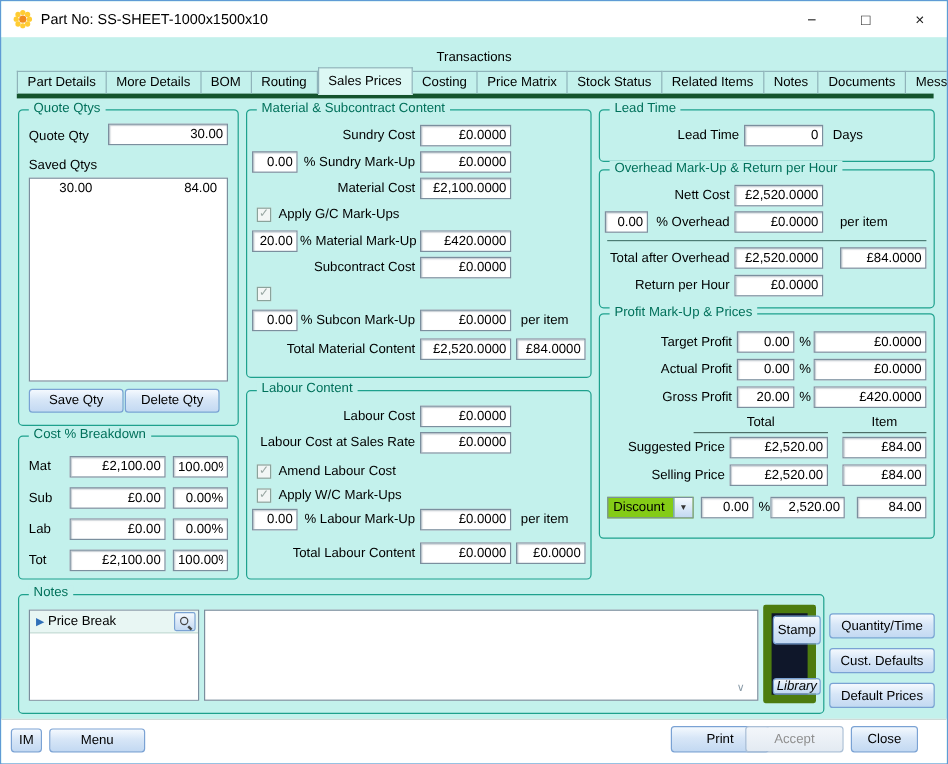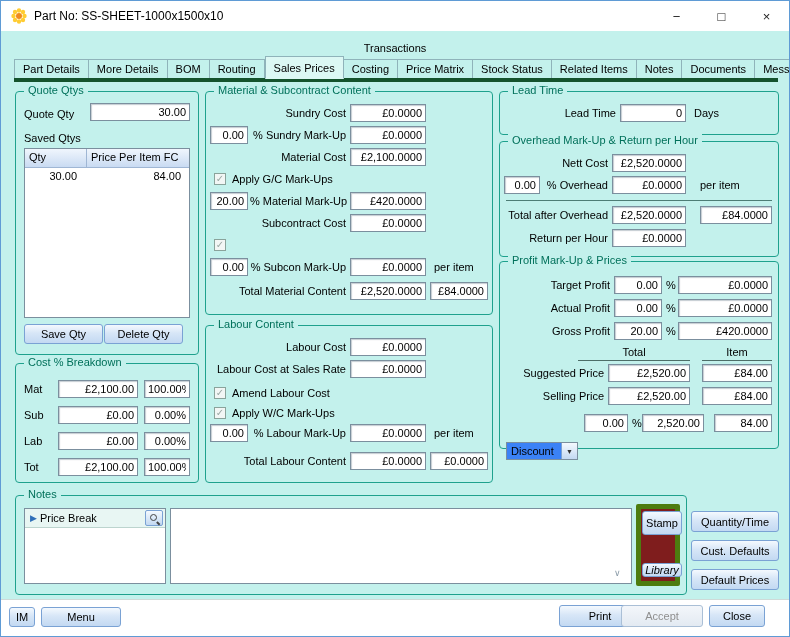--- a/index.html
+++ b/index.html
@@ -100,10 +100,6 @@
     <input class="fld" style="left: 74px; top: 11px; width: 100px;" value="30.00">
     <span class="lbl" style="left:8px;top:37px;">Saved Qtys</span>
     <div class="tbl" style="left:8px;top:56px;width:166px;height:170px;">
-      <div class="tbl-head">
-        <span class="c1">Qty</span>
-        <span class="c2">Price Per Item FC</span>
-      </div>
       <div class="tbl-row">
         <span class="c1">30.00</span>
         <span class="c2">84.00</span>

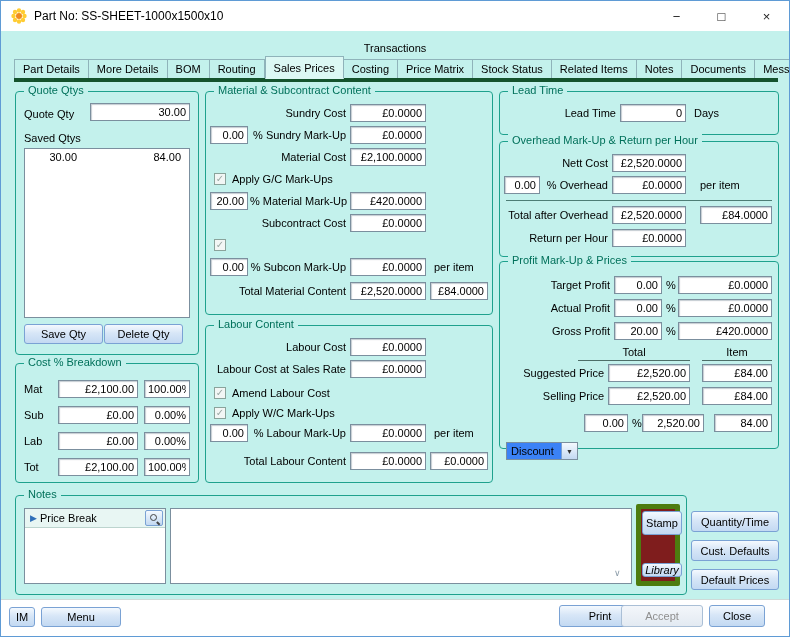--- a/index.html
+++ b/index.html
@@ -34,7 +34,7 @@
   .tbl-row{display:flex;height:16px;line-height:16px;}
   .tbl-row .c1{width:62px;text-align:right;padding-right:10px;box-sizing:border-box;}
   .tbl-row .c2{flex:1;text-align:right;padding-right:8px;}
-  .dd{position:absolute;height:18px;background:#3b82f6;border:1px solid #7B8F9E;display:flex;align-items:stretch;box-sizing:border-box;margin-top:28px;}
+  .dd{position:absolute;height:18px;background:#84cc16;border:1px solid #7B8F9E;display:flex;align-items:stretch;box-sizing:border-box;}
   .dd-text{flex:1;padding:0 4px;line-height:16px;}
   .dd-btn{width:15px;background:linear-gradient(#F4F9FE,#C3D9F2);border-left:1px solid #7AA2D4;display:flex;align-items:center;justify-content:center;font-size:7px;color:#333;}
   .listbox{position:absolute;background:#fff;border:1px solid #7B8F9E;box-sizing:border-box;display:flex;flex-direction:column;}

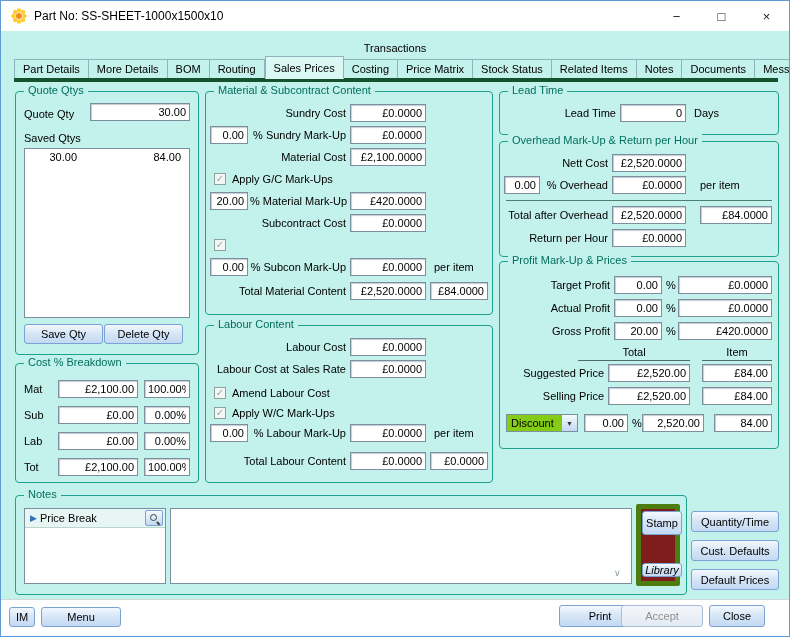--- a/index.html
+++ b/index.html
@@ -45,7 +45,7 @@
   .mag::before{content:"";position:absolute;left:2px;top:2px;width:5px;height:5px;border:1.5px solid #444;border-radius:50%;}
   .mag::after{content:"";position:absolute;left:9px;top:9px;width:4px;height:1.5px;background:#444;transform:rotate(45deg);transform-origin:left center;}
   .notes-ta{position:absolute;background:#fff;border:1px solid #7B8F9E;box-sizing:border-box;resize:none;padding:2px 4px;}
-  .bluepanel{position:absolute;background:#7f1d1d;border:5px solid #4d7c0f;border-radius:2px;box-sizing:border-box;}
+  .bluepanel{position:absolute;background:#0f172a;border:7px solid #4d7c0f;border-radius:2px;box-sizing:border-box;}
   .scrollhint{position:absolute;color:#8A9BA8;font-size:9px;pointer-events:none;}
   .footer{position:absolute;left:0;top:598px;width:100%;height:38px;background:#FFFFFF;border-top:1px solid #CFDAD8;}
 </style>

